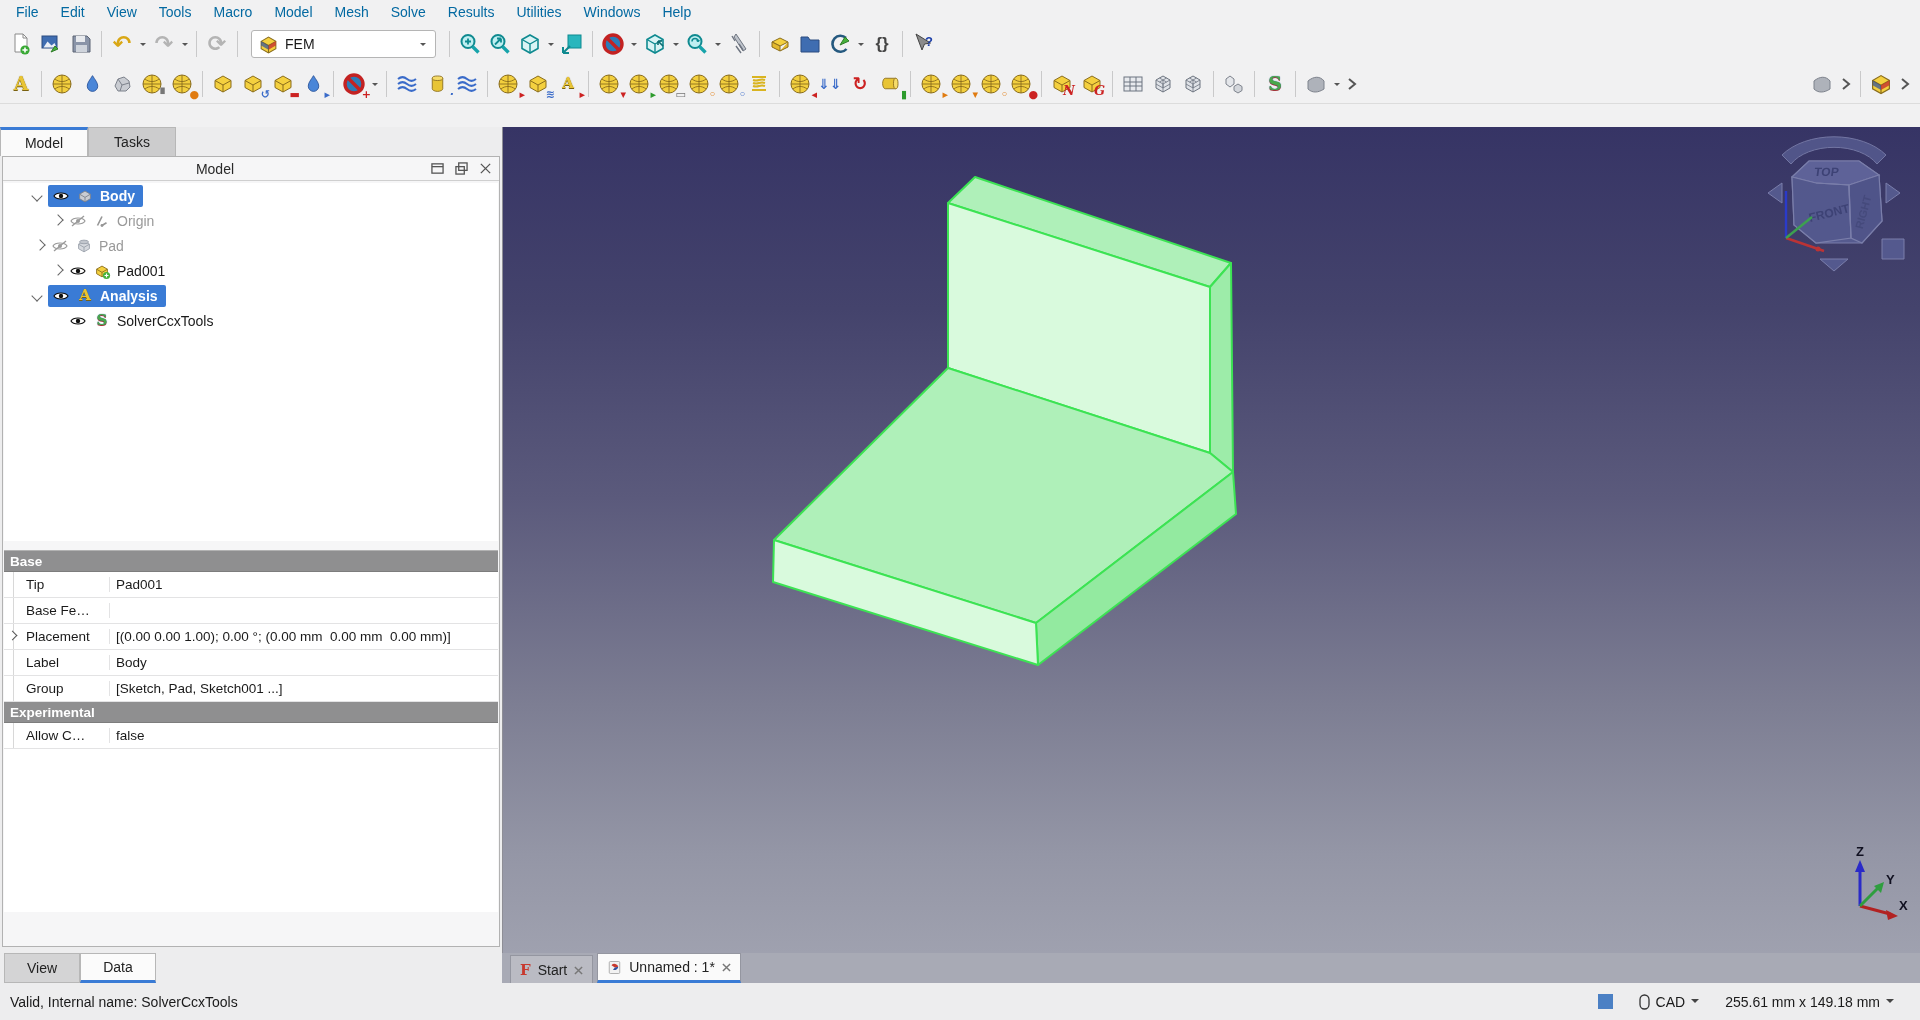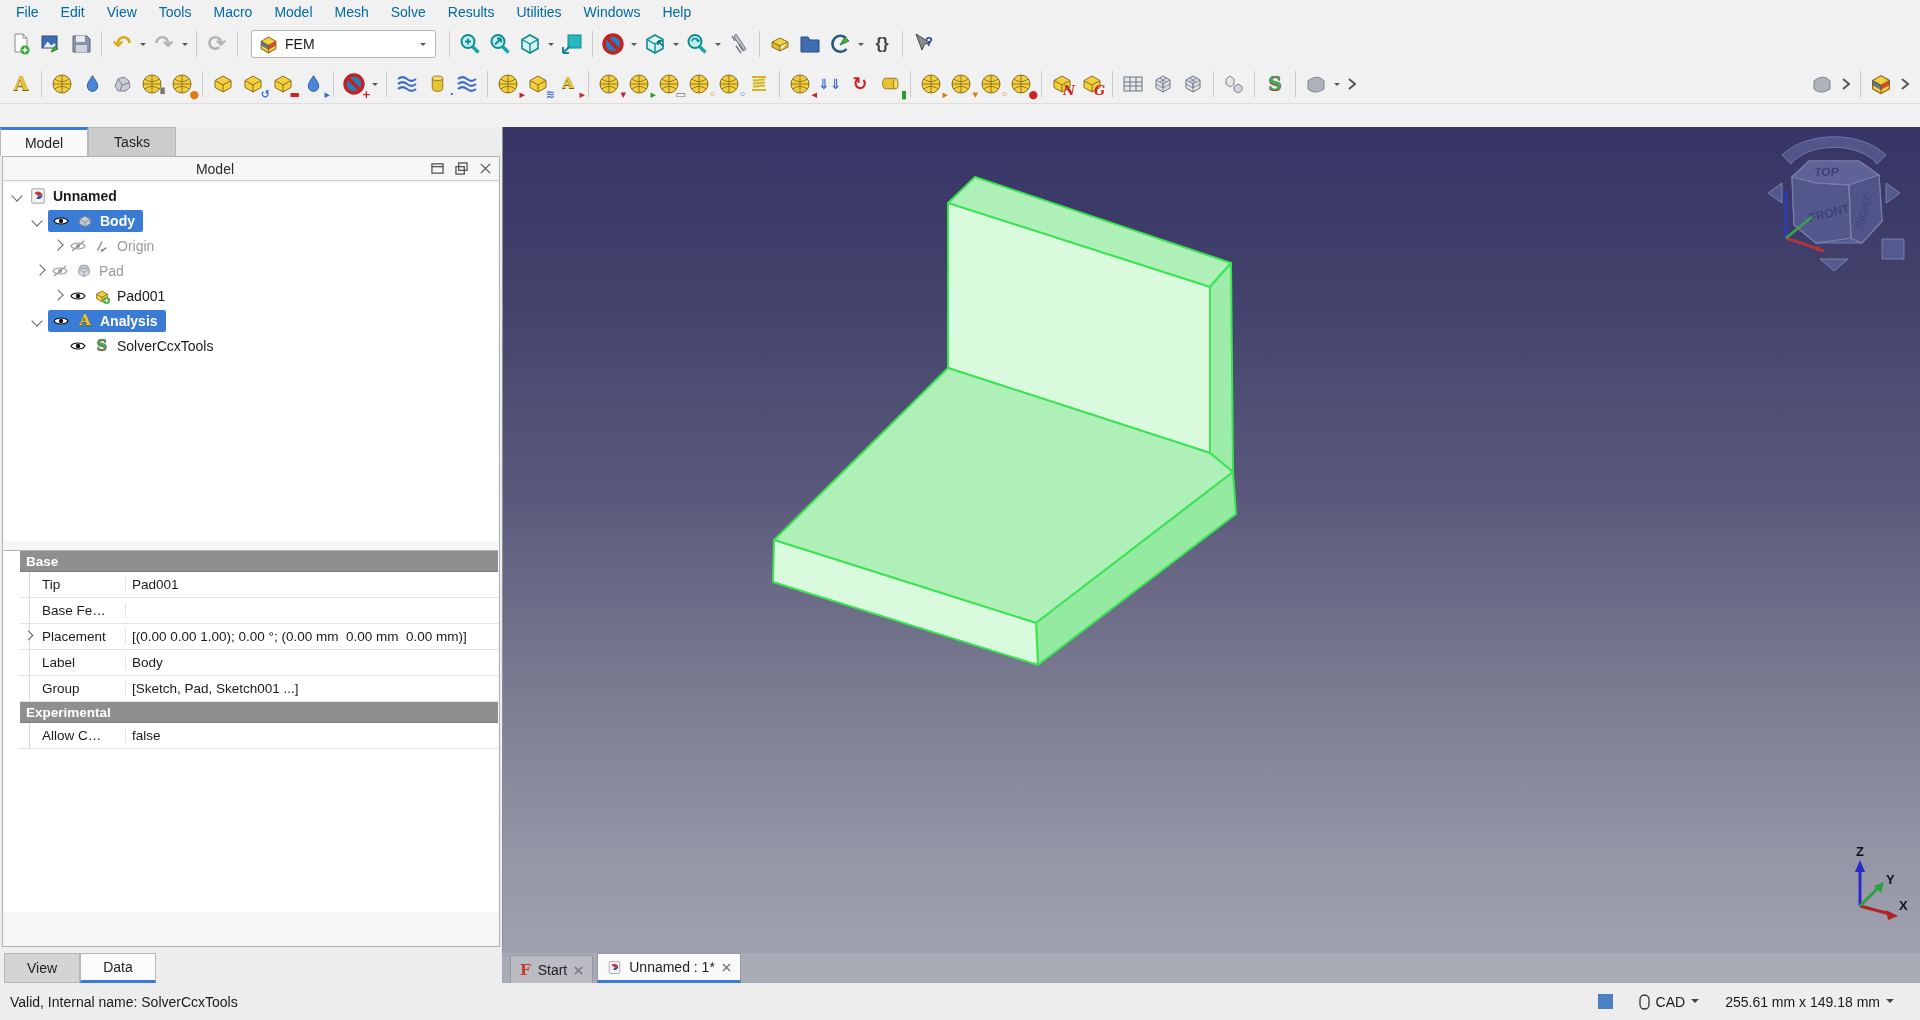--- a/index.html
+++ b/index.html
@@ -664,15 +664,6 @@
     </div>
 
     <div id="tree">
-      <div class="trow bold" style="padding-left:6px">
-        <span class="tw open"></span>
-        <span class="nicon">
-            <svg width="18" height="18">
-              <use href="#s-doc"></use>
-            </svg>
-          </span>
-        <span class="tl">Unnamed</span>
-      </div>
       <div class="trow" style="padding-left:26px">
         <span class="tw open"></span>
         <span class="sel bold">

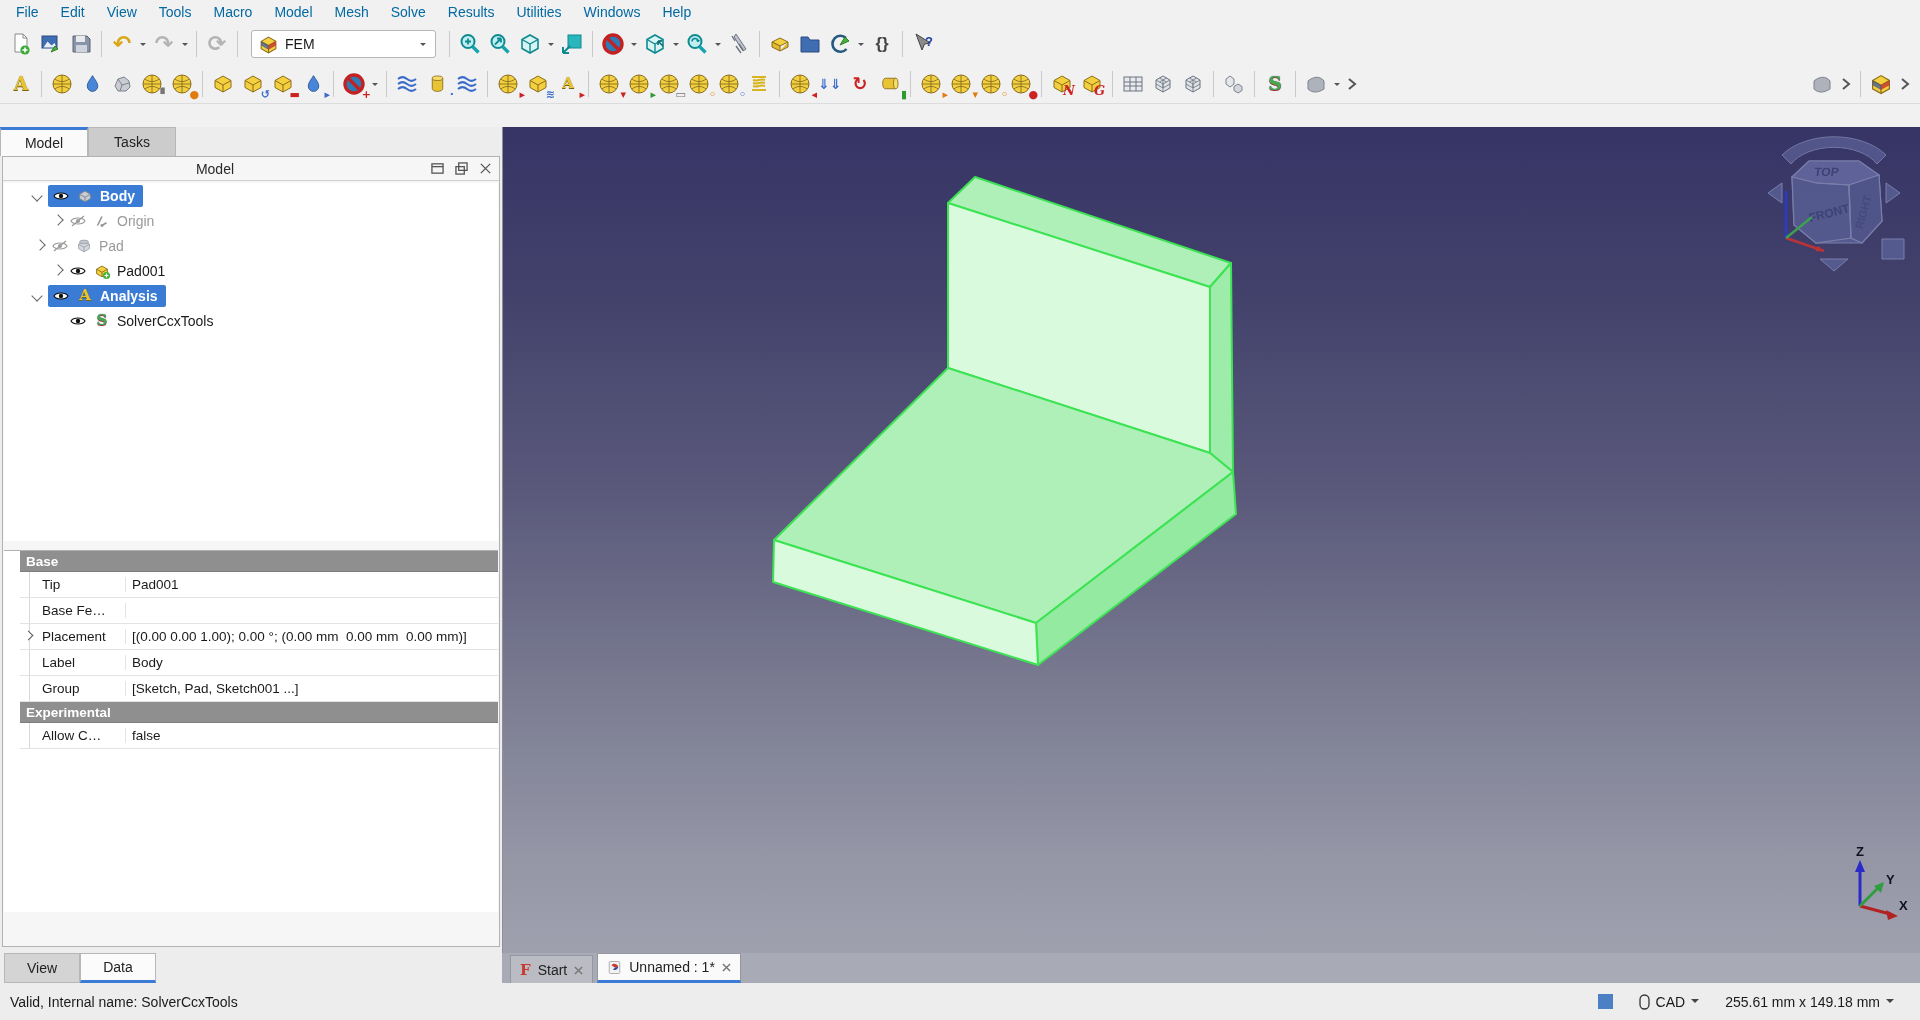--- a/index.html
+++ b/index.html
@@ -68,7 +68,7 @@
 
   
   #props { position:absolute; left:1px; top:393px; width:494px; height:362px; background:#ffffff;
-    font-size:13.5px; border-top:1px solid #b2b2b2;padding-left:16px; }
+    font-size:13.5px; border-top:1px solid #b2b2b2; }
   .psec { height:21px; background:#8f8f90; color:#fff; font-weight:bold; display:flex; align-items:center;
     padding-left:6px; border-bottom:1px solid #7d7d7d; }
   .prow { height:26px; display:grid; grid-template-columns:20px 86px 1fr; align-items:center;

